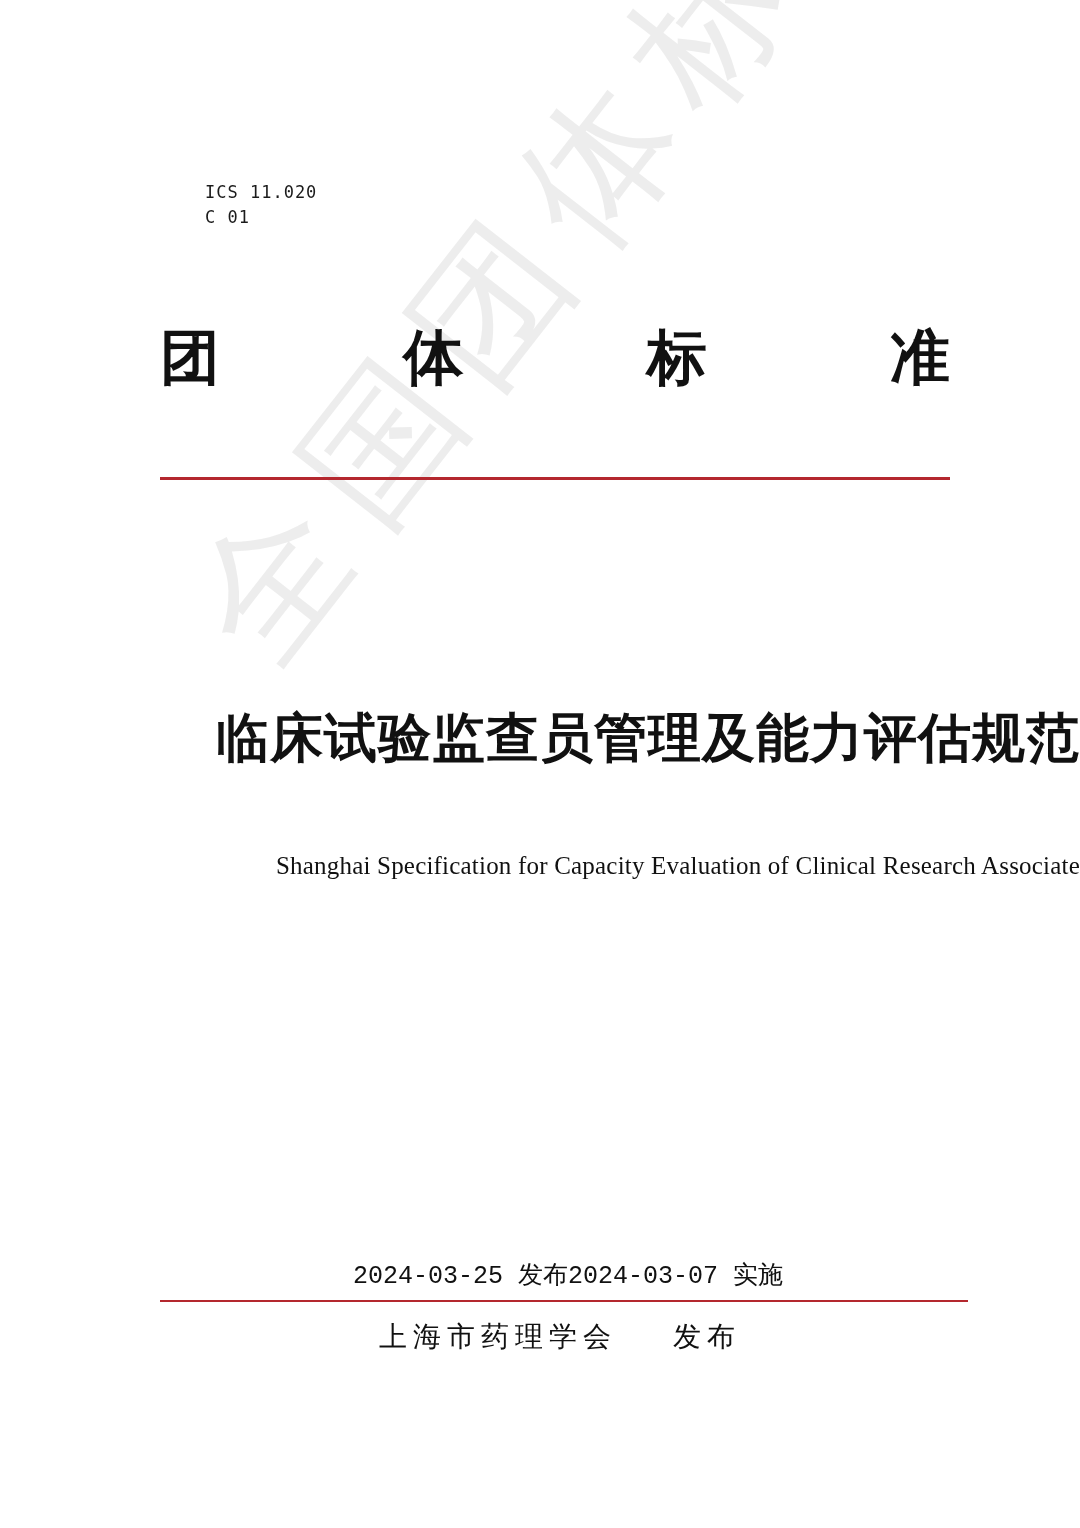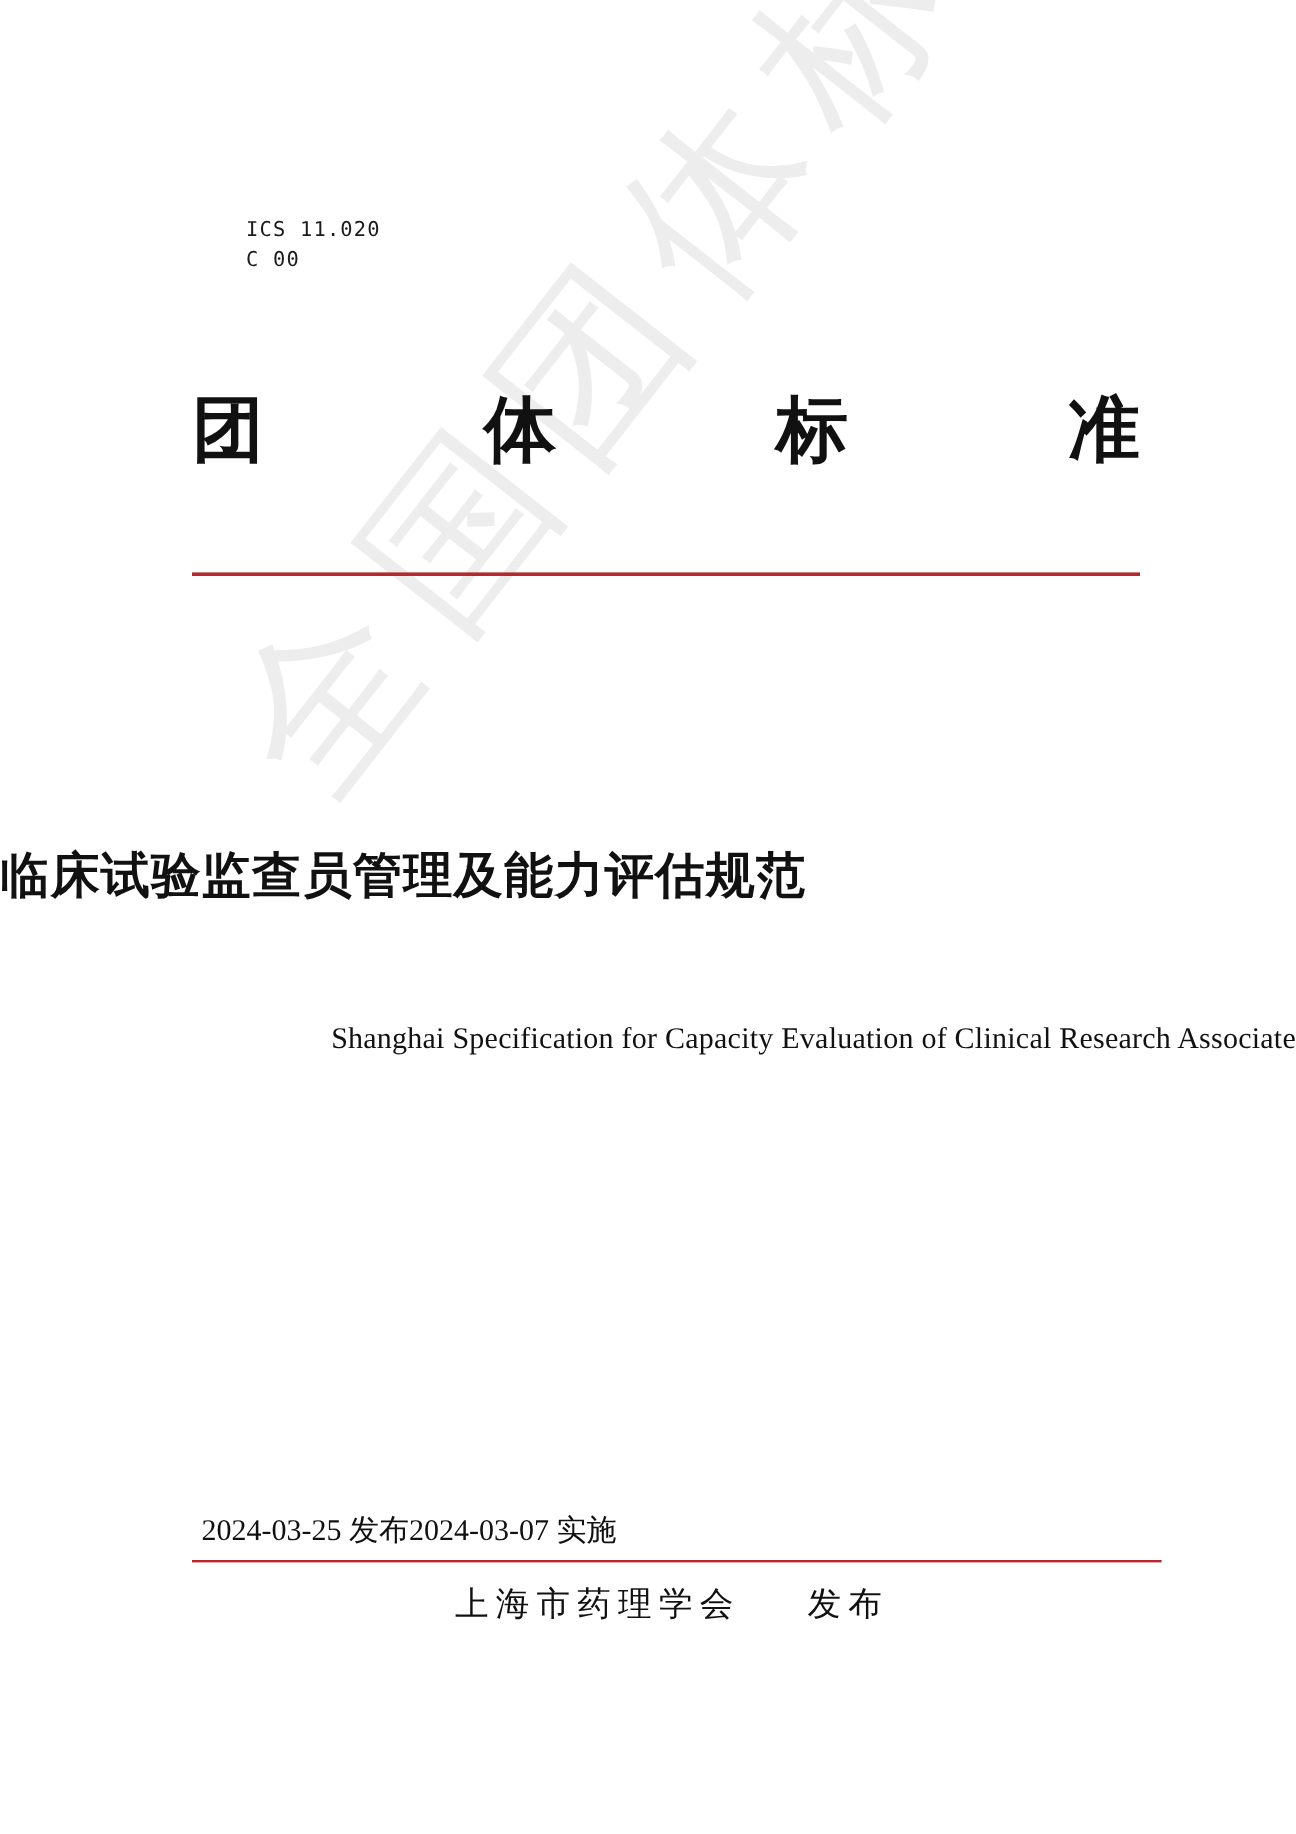--- a/index.html
+++ b/index.html
@@ -178,7 +178,7 @@
 
     <div class="ics-block">
       <div>ICS 11.020</div>
-      <div>C 00</div>
+      <div>C 01</div>
     </div>
 
     <div class="big-title">

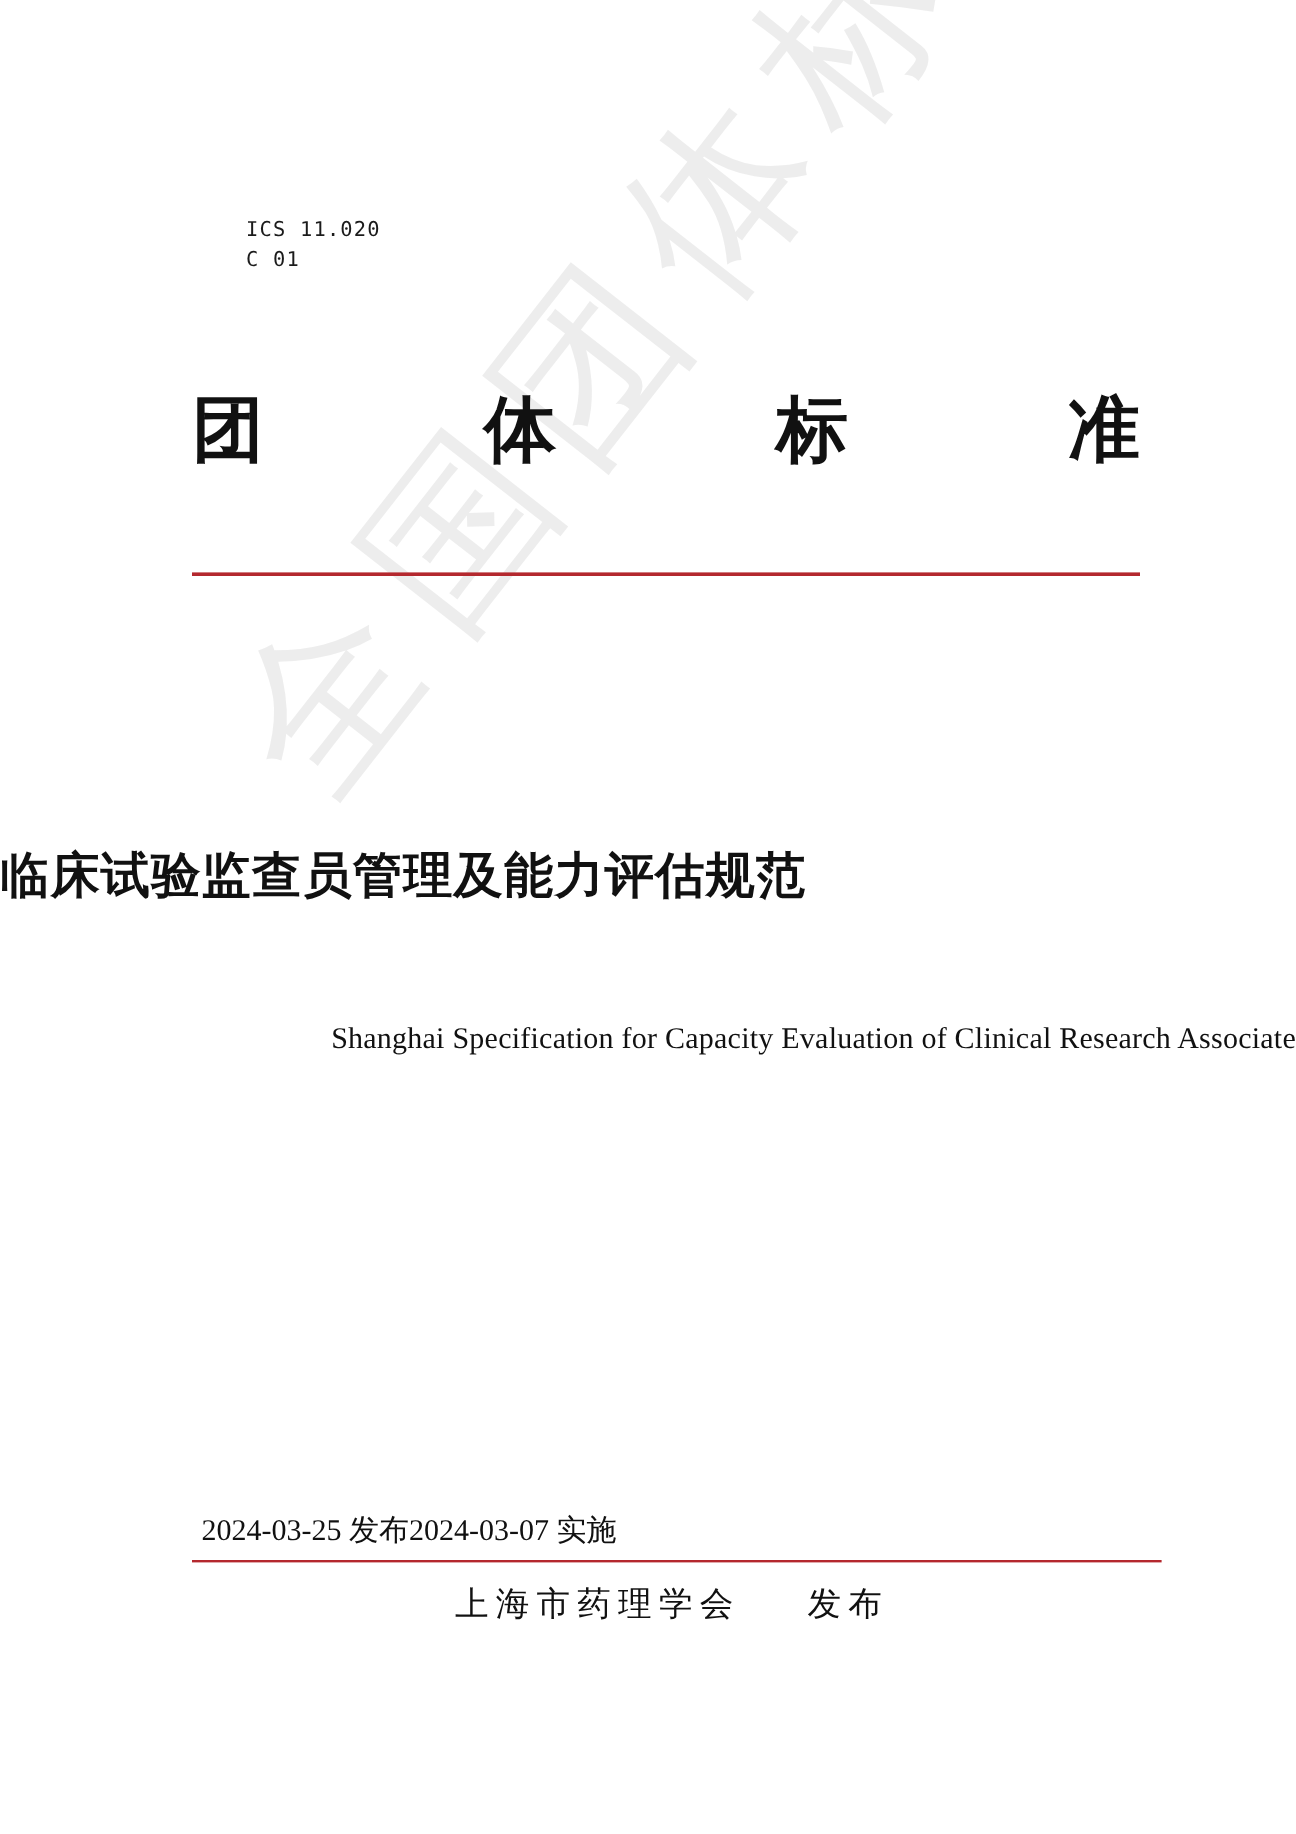--- a/index.html
+++ b/index.html
@@ -106,10 +106,10 @@
     left: 0;
     top: 700px;
     width: 1080px;
-    text-align: left;
+    text-align: right;
     font-family: "DejaVu Sans", sans-serif;
     font-weight: bold;
-    font-size: 41px;
+    font-size: 53px;
     line-height: 1.45;
     color: #111;
     letter-spacing: 1px;

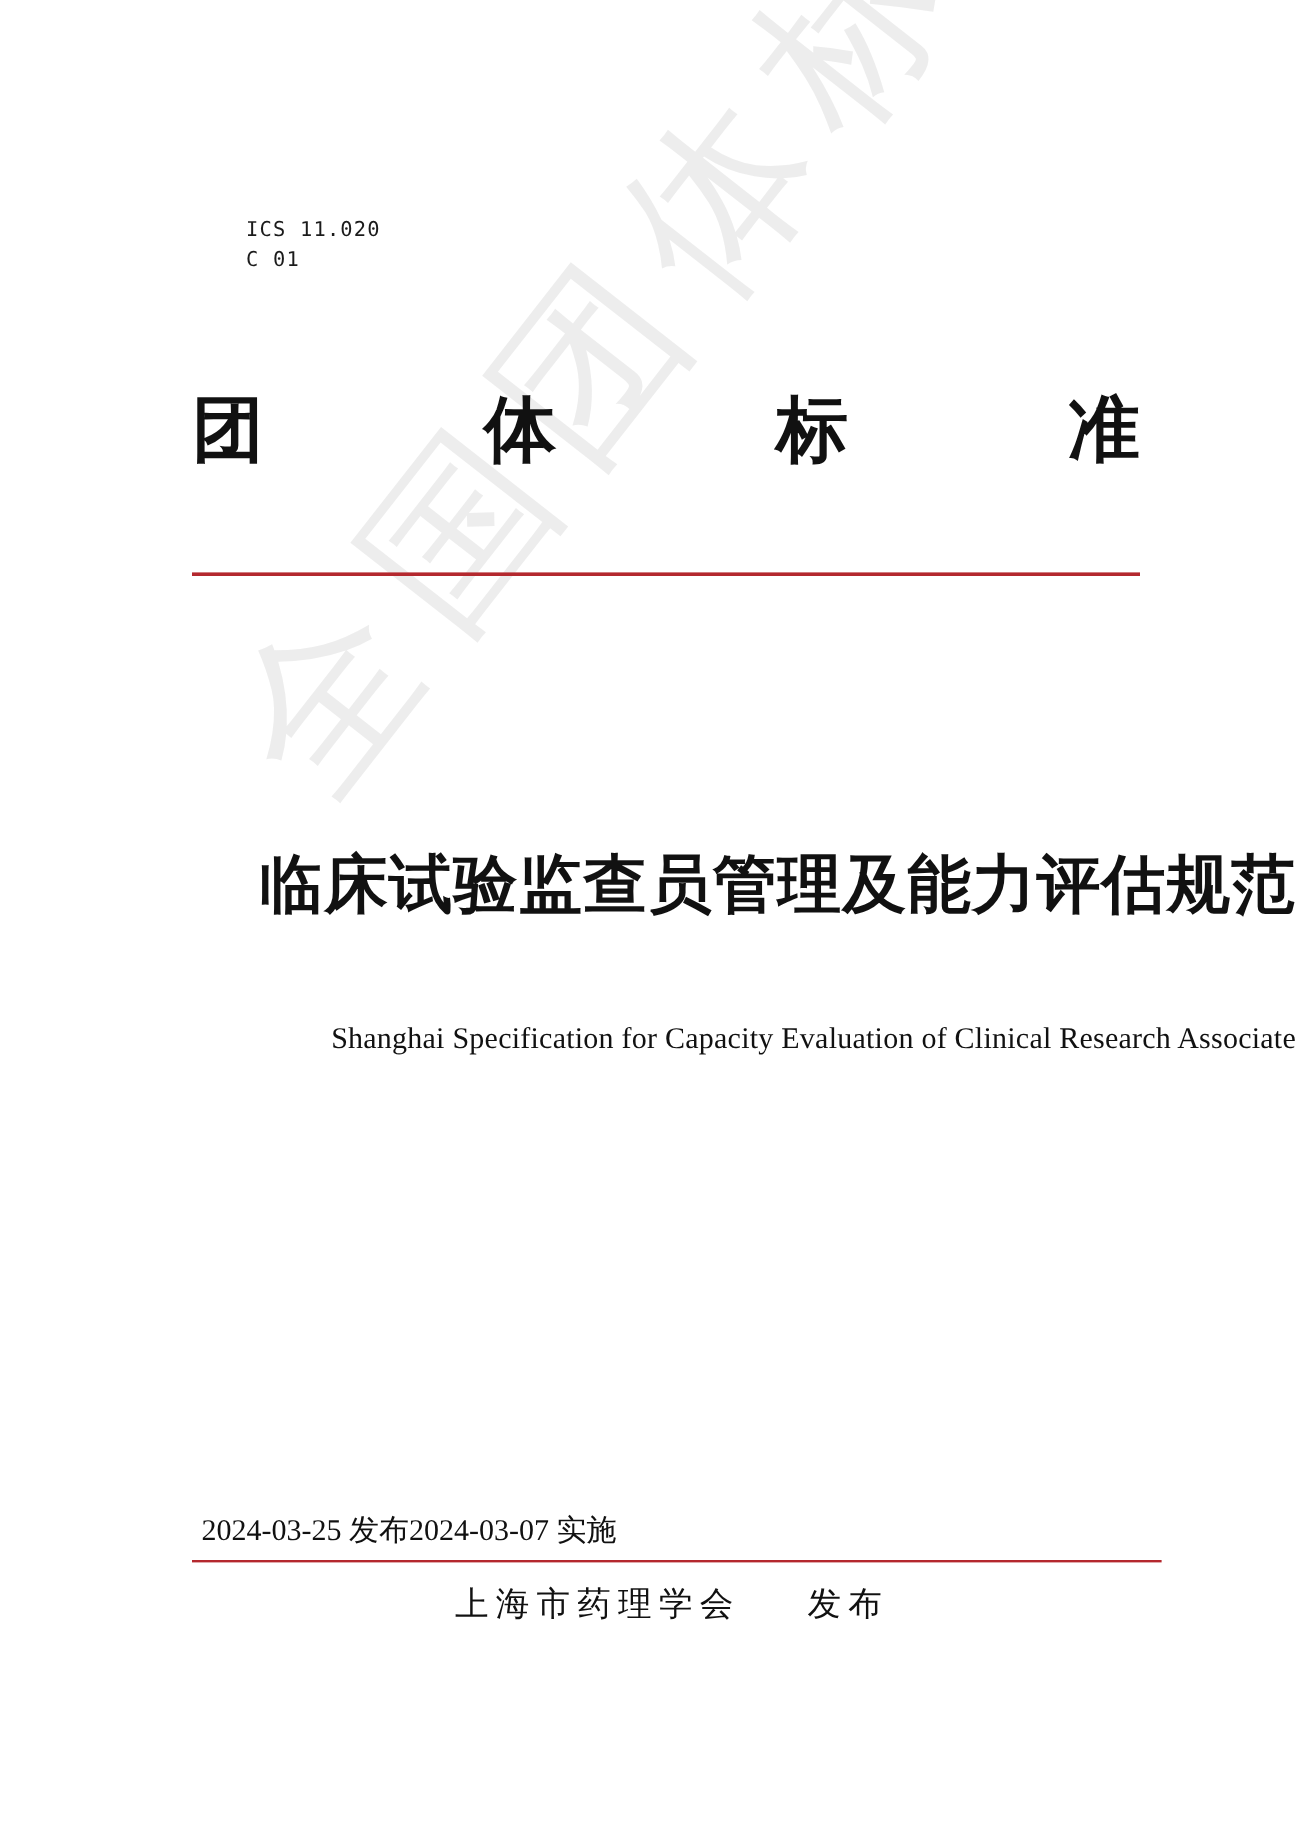--- a/index.html
+++ b/index.html
@@ -133,8 +133,8 @@
     top: 1258px;
     width: 800px;
     display: flex;
-    justify-content: flex-start;
-    font-family: Liberation Serif, serif;
+    justify-content: center;
+    font-family: Liberation Mono, monospace;
     font-size: 25px;
     color: #111;
   }

